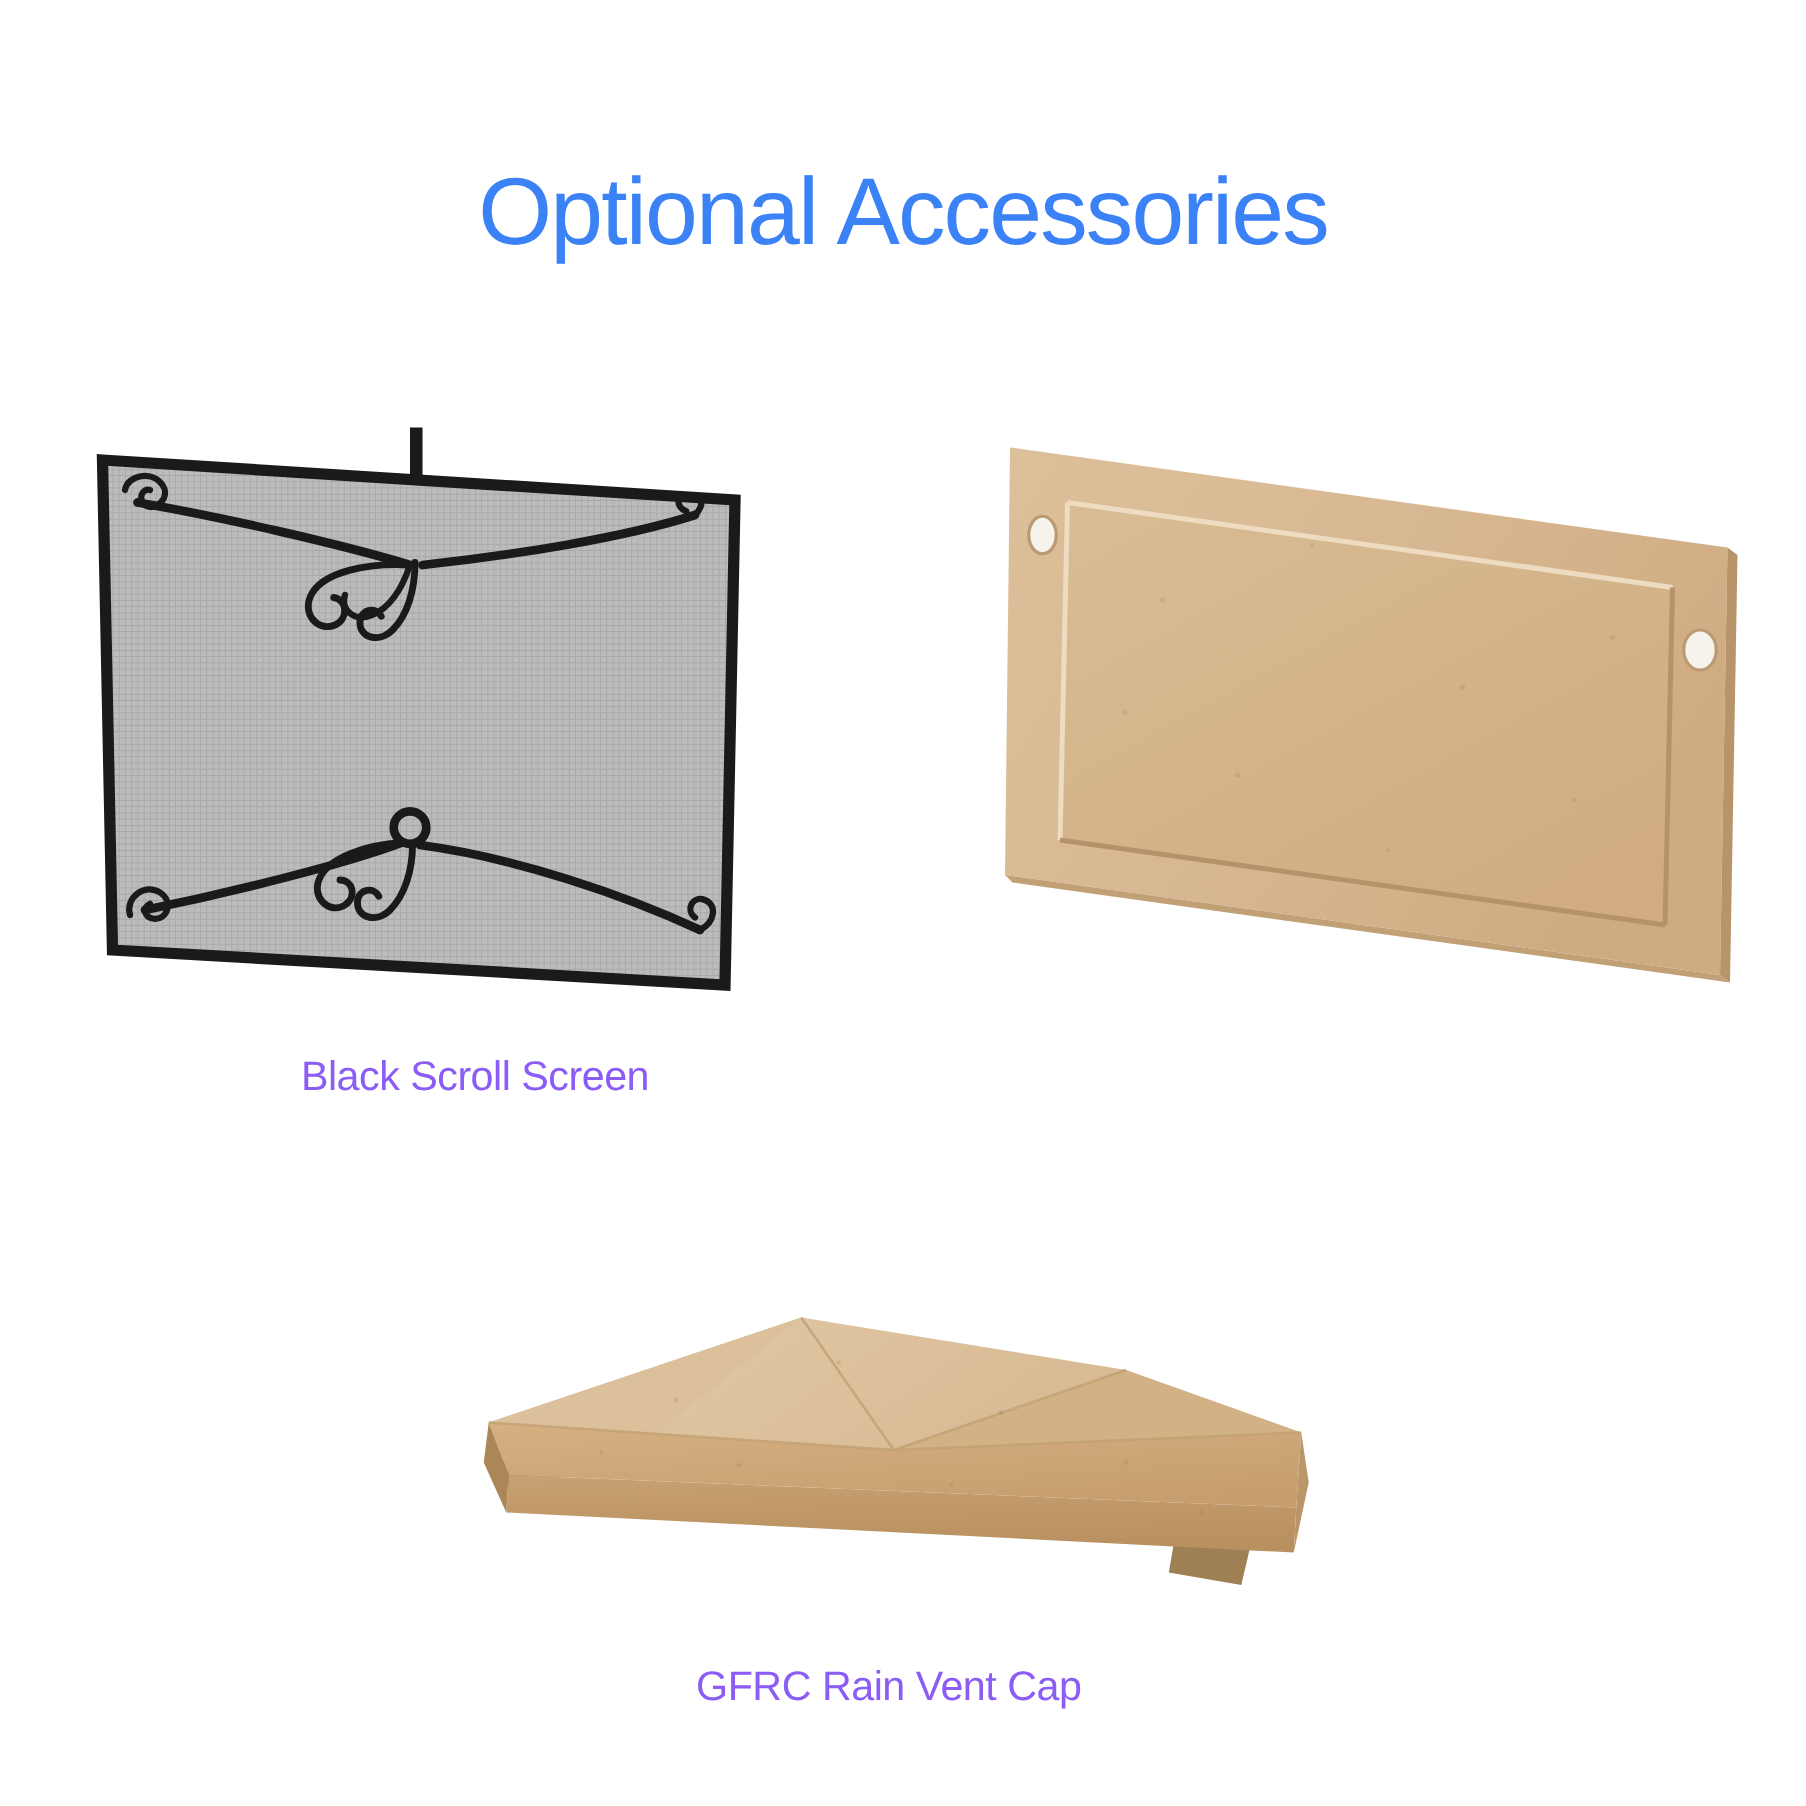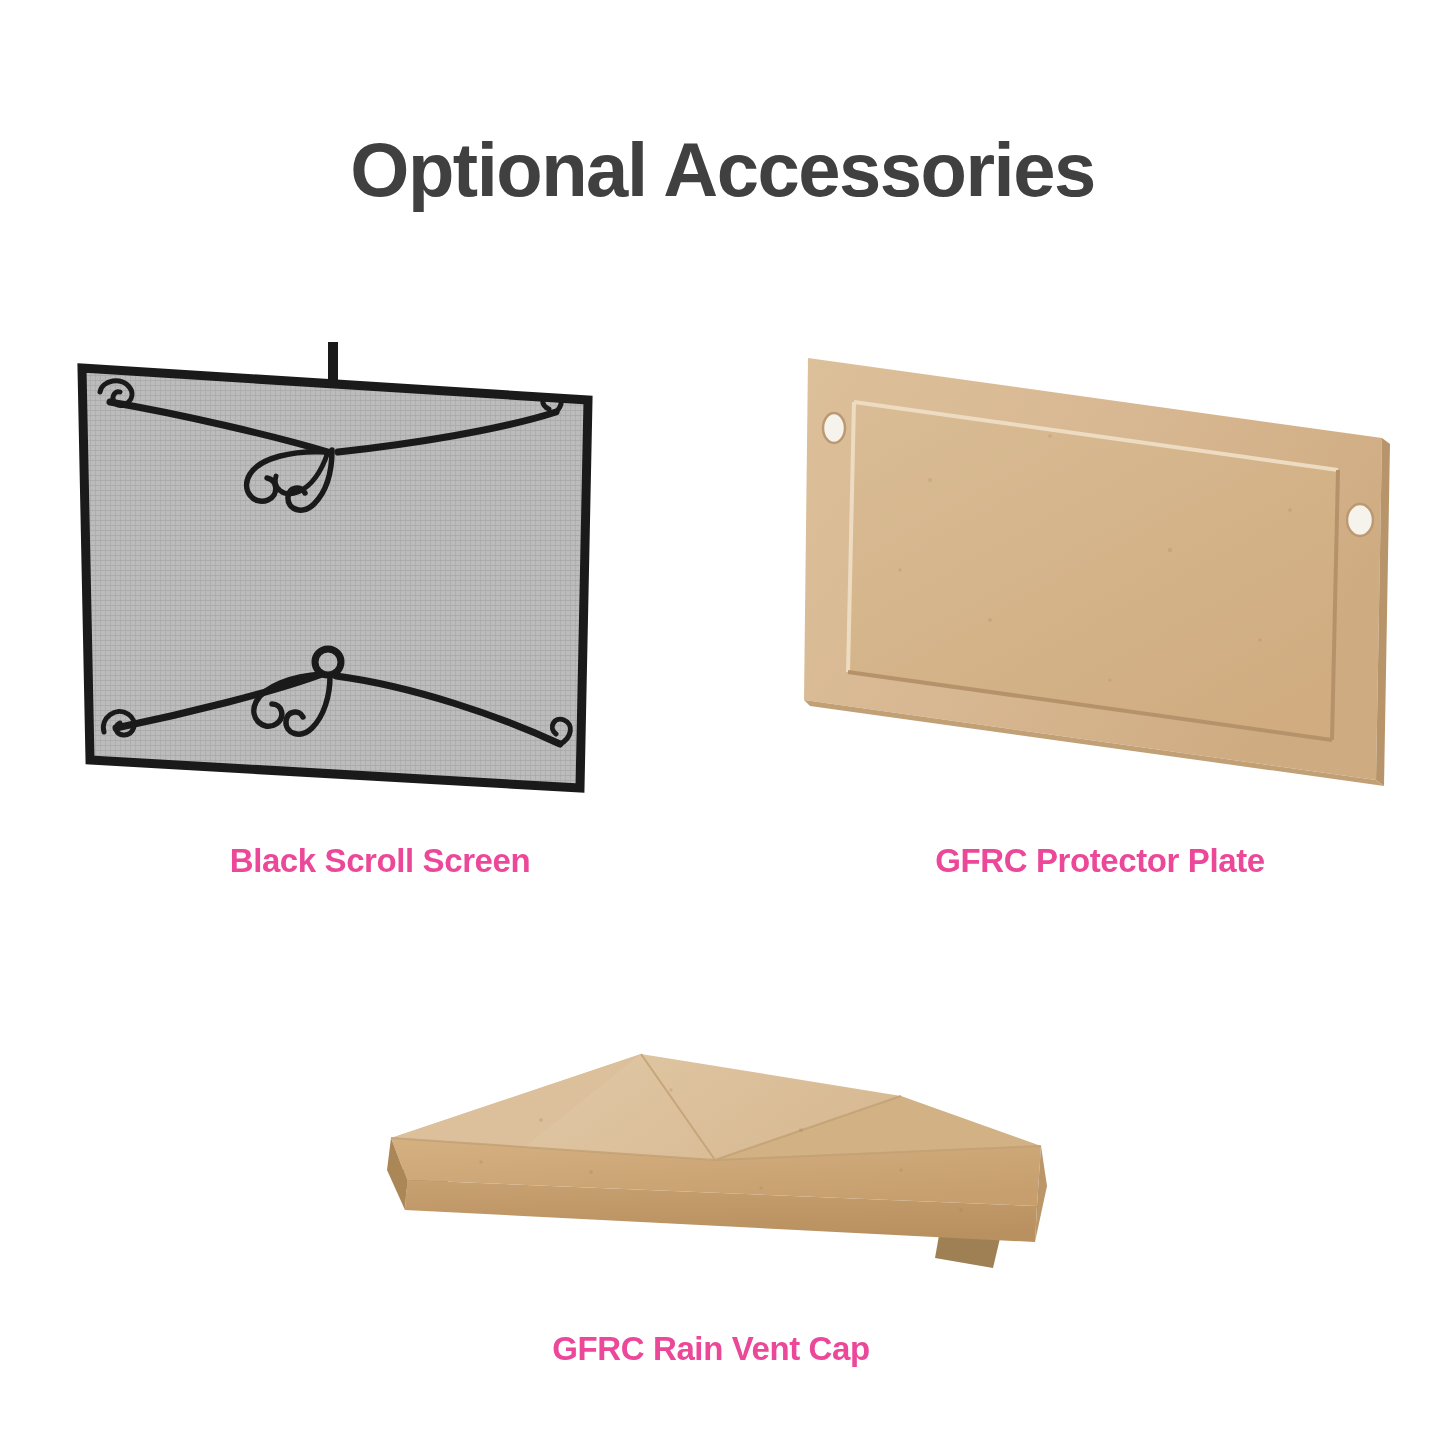--- a/index.html
+++ b/index.html
@@ -31,10 +31,10 @@
     width: 1445px;
     text-align: center;
     font-size: 76px;
-    font-weight: 700;
+    font-weight: 400;
     letter-spacing: -1.5px;
     line-height: 1;
-    color: #404040;
+    color: #3b82f6;
     font-family: "Liberation Sans", sans-serif;
   }
 

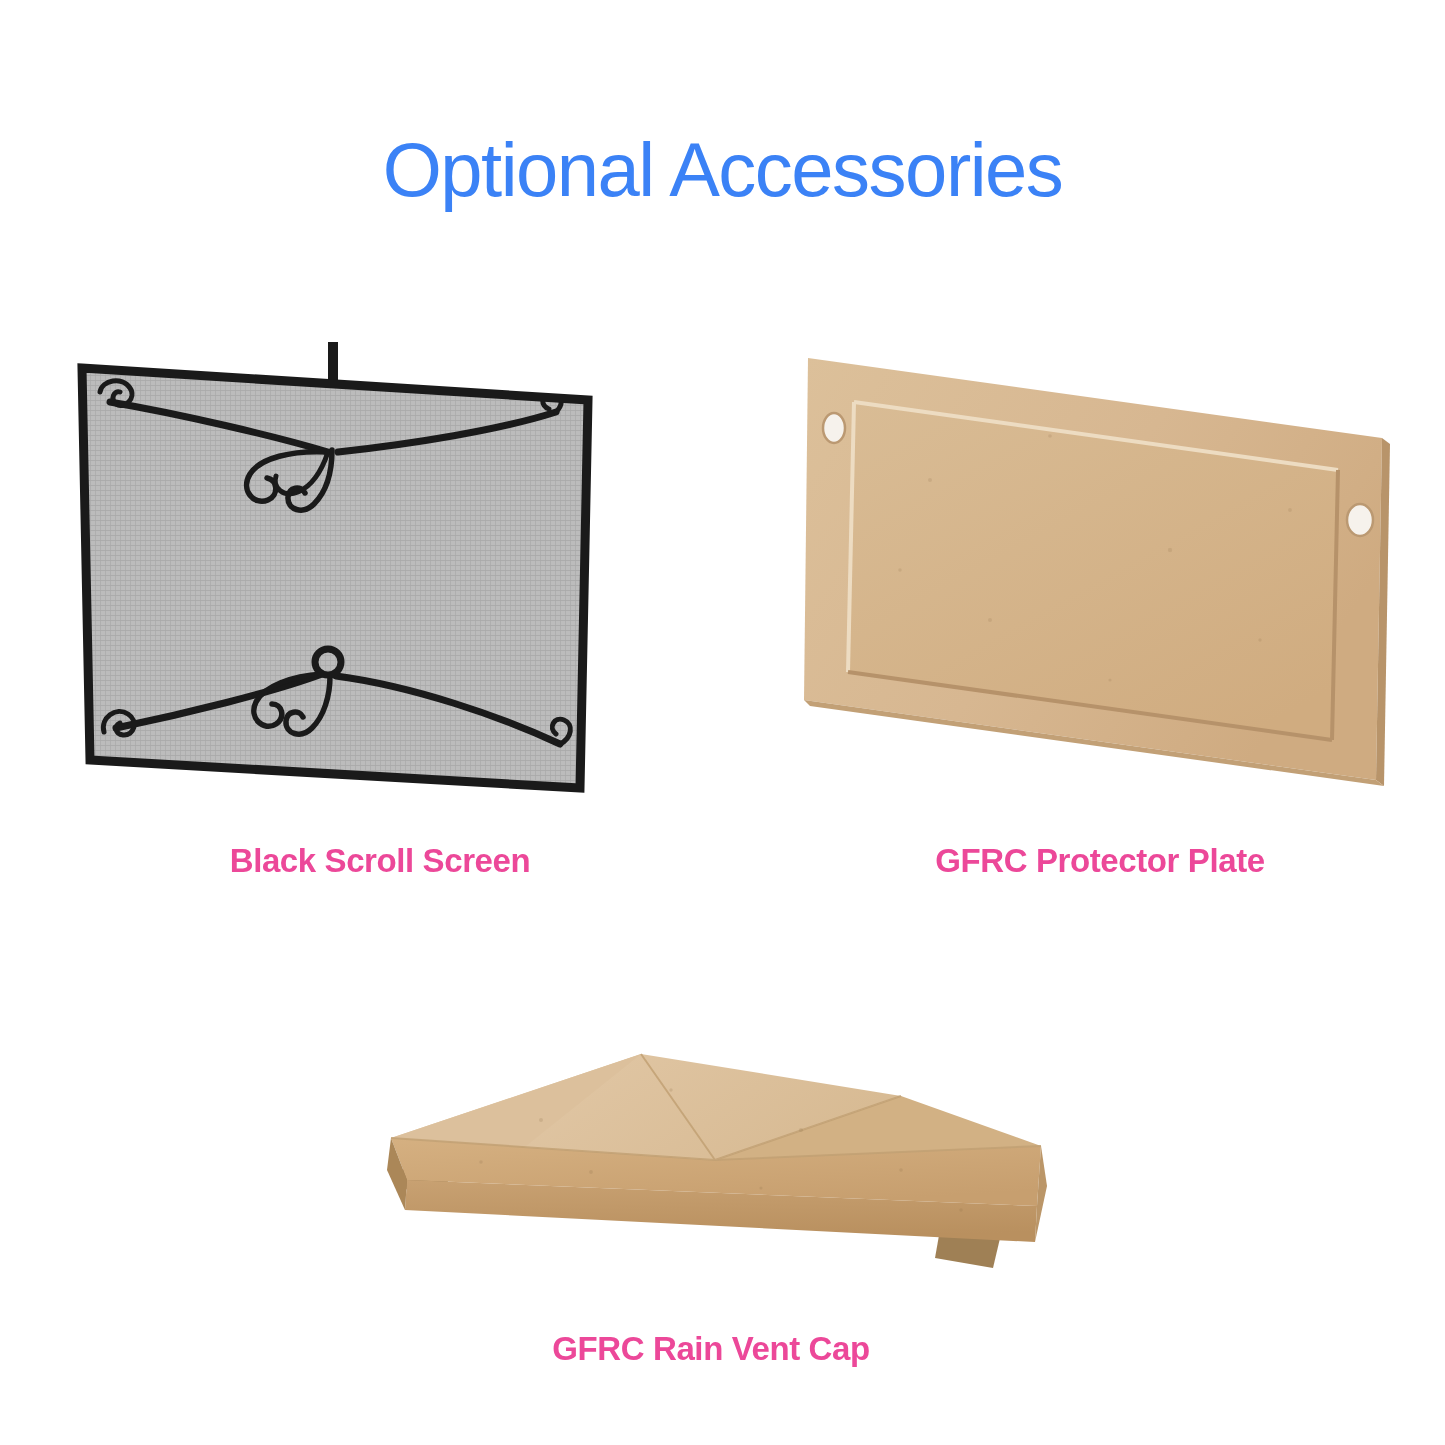--- a/index.html
+++ b/index.html
@@ -49,9 +49,9 @@
     width: 100%;
     text-align: center;
     font-size: 33px;
-    font-weight: 700;
+    font-weight: 400;
     letter-spacing: -0.4px;
-    color: #ec4899;
+    color: #8b5cf6;
     font-family: "Liberation Sans", sans-serif;
   }
 

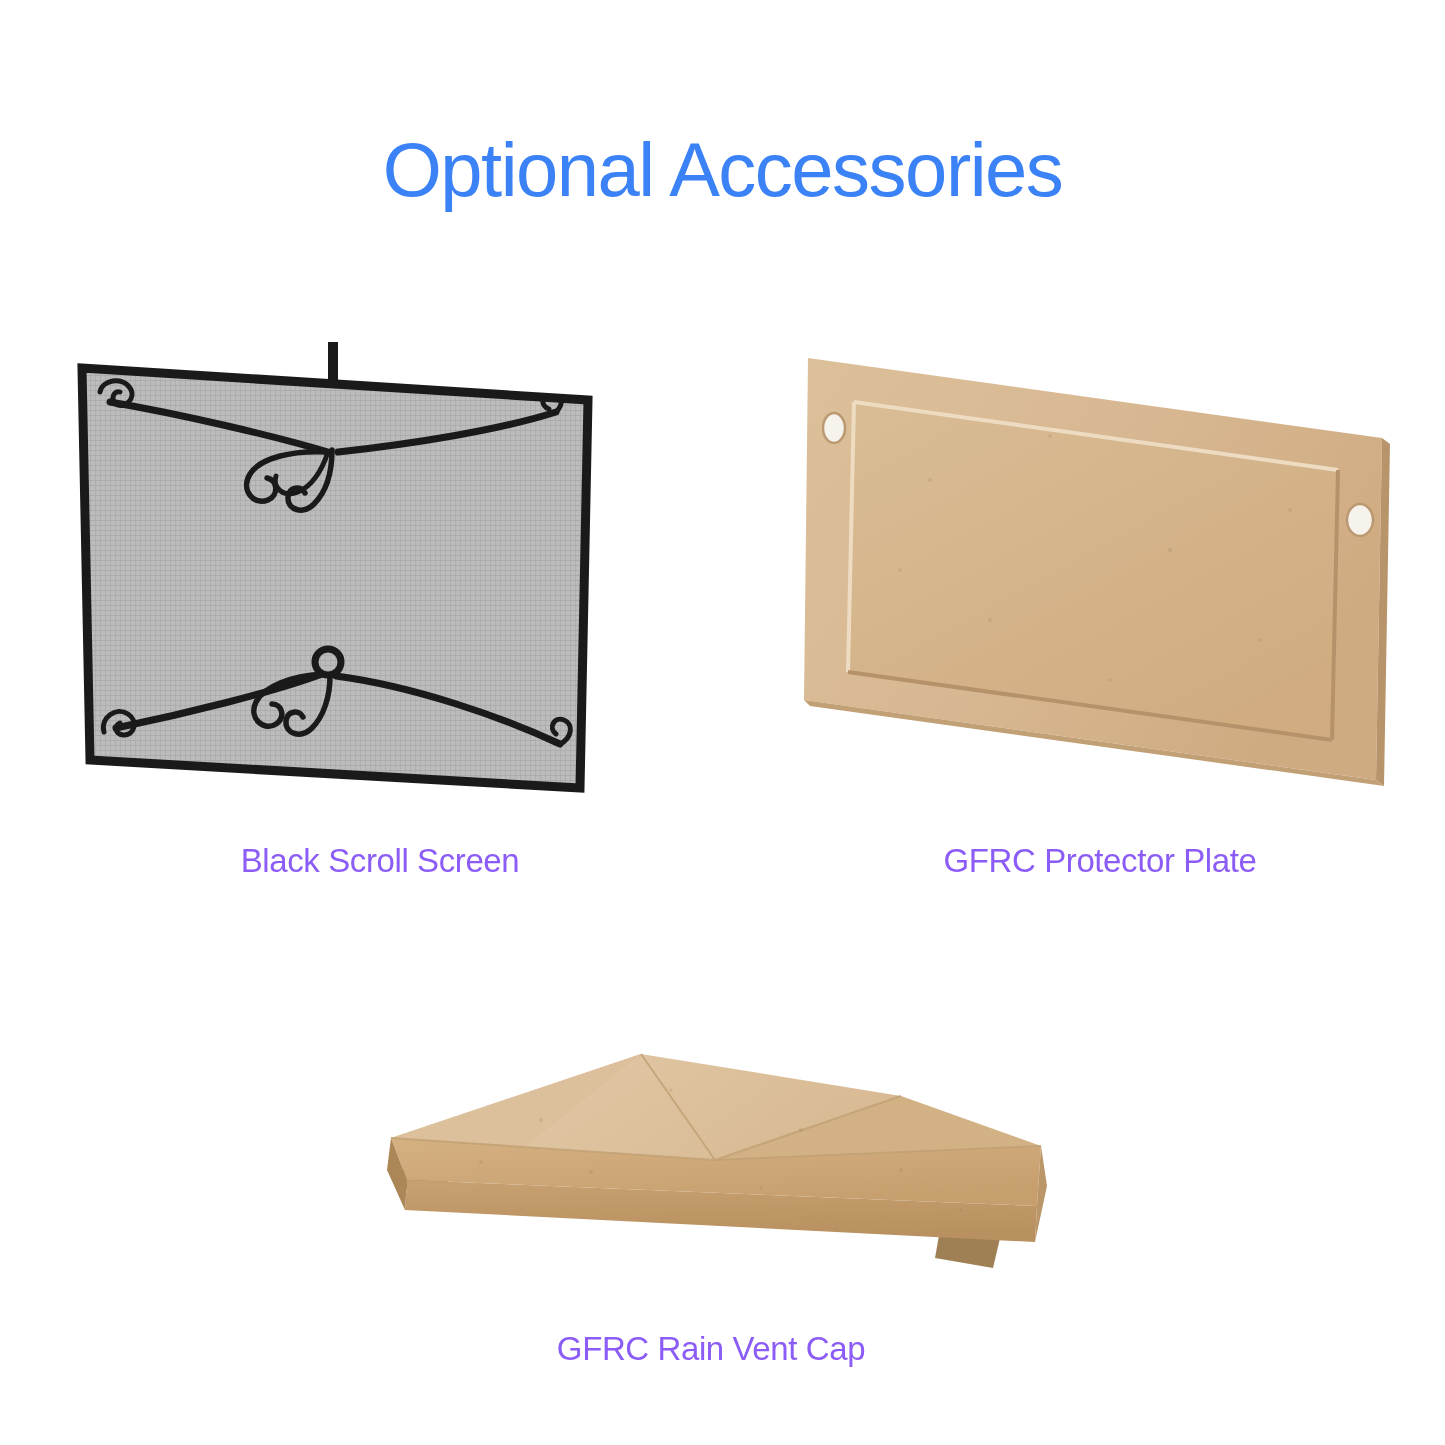--- a/index.html
+++ b/index.html
@@ -175,7 +175,6 @@
       </g>
     </svg>
 
-    <div class="product-label">GFRC Protector Plate</div>
   </div>
 
   <div class="product" id="product-cap">

